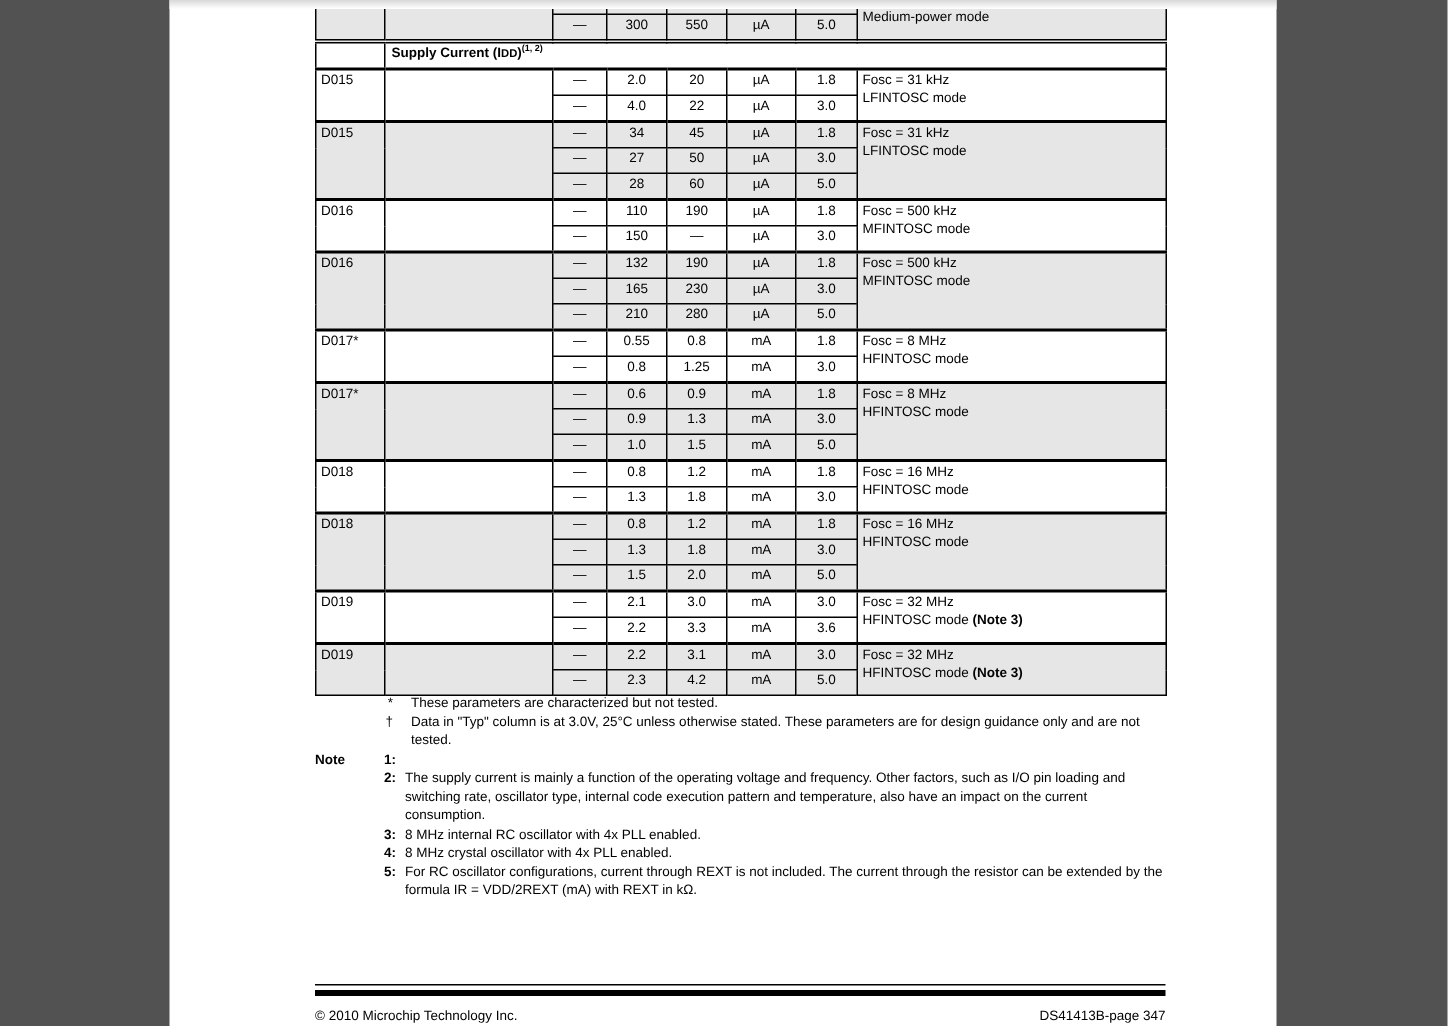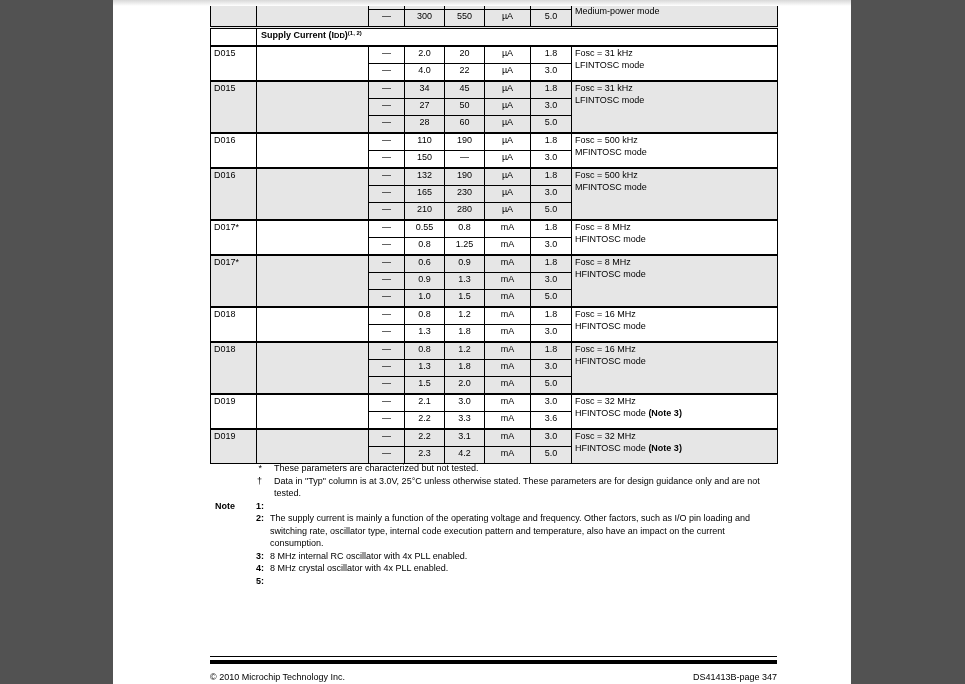--- a/index.html
+++ b/index.html
@@ -49,7 +49,7 @@
     font-size:9px; line-height:12.5px;
   }
   .note-row { display:flex; }
-  .note-lbl { width:30px; text-align:center; font-weight:bold; padding-right:2px; }
+  .note-lbl { width:30px; text-align:left; font-weight:bold; padding-right:2px; }
   .note-num { width:22px; text-align:right; padding-right:6px; font-weight:bold; }
   .note-sym { width:52px; text-align:right; padding-right:12px; }
   .note-txt { flex:1; }

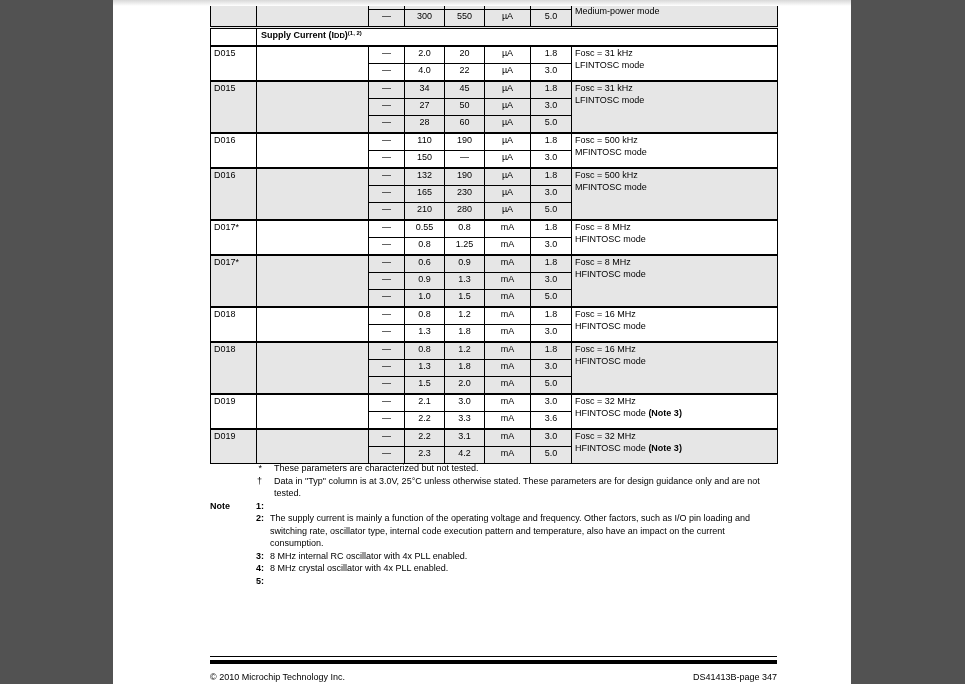--- a/index.html
+++ b/index.html
@@ -366,6 +366,7 @@
     <div class="note-row">
       <span class="note-lbl"></span>
       <span class="note-num">5:</span>
+      <span class="note-txt">For RC oscillator configurations, current through REXT is not included. The current through the resistor can be extended by the formula IR = VDD/2REXT (mA) with REXT in kΩ.</span>
     </div>
   </div>
 

